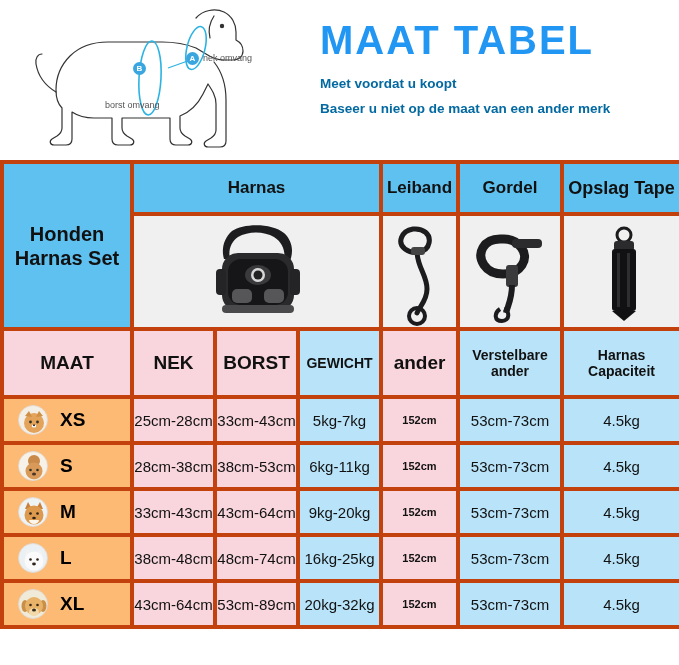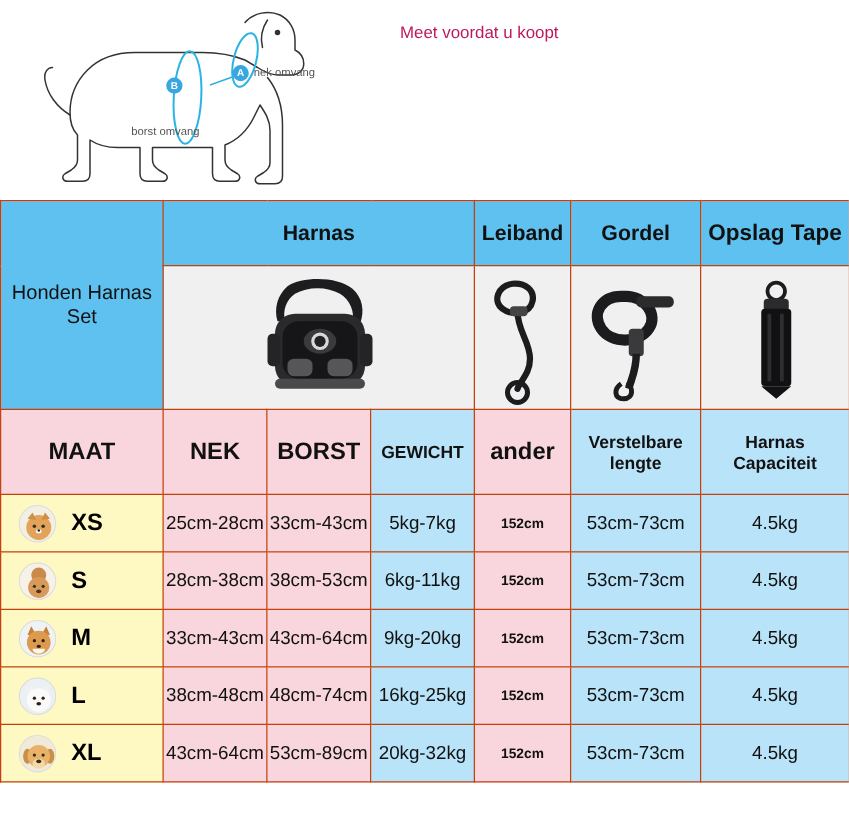--- a/index.html
+++ b/index.html
@@ -179,6 +179,7 @@
     </div>
 
     <div class="headtext">
+      <div class="maat-title">MAAT TABEL</div>
       <div class="sub">Meet voordat u koopt</div>
     </div>
   </div>

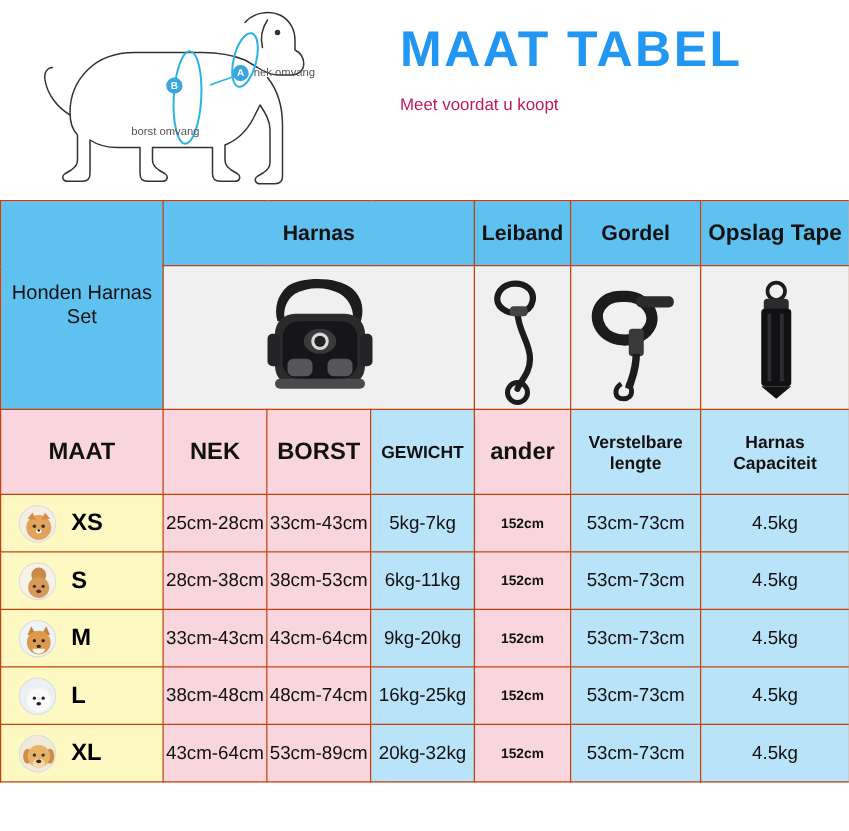--- a/index.html
+++ b/index.html
@@ -59,9 +59,10 @@
     margin-bottom: 14px;
   }
   .sub {
-    color: #be185d;
+    color: #0369a1;
     font-size: 13.5px;
     margin-bottom: 10px;
+    font-weight: bold;
   }
 
   

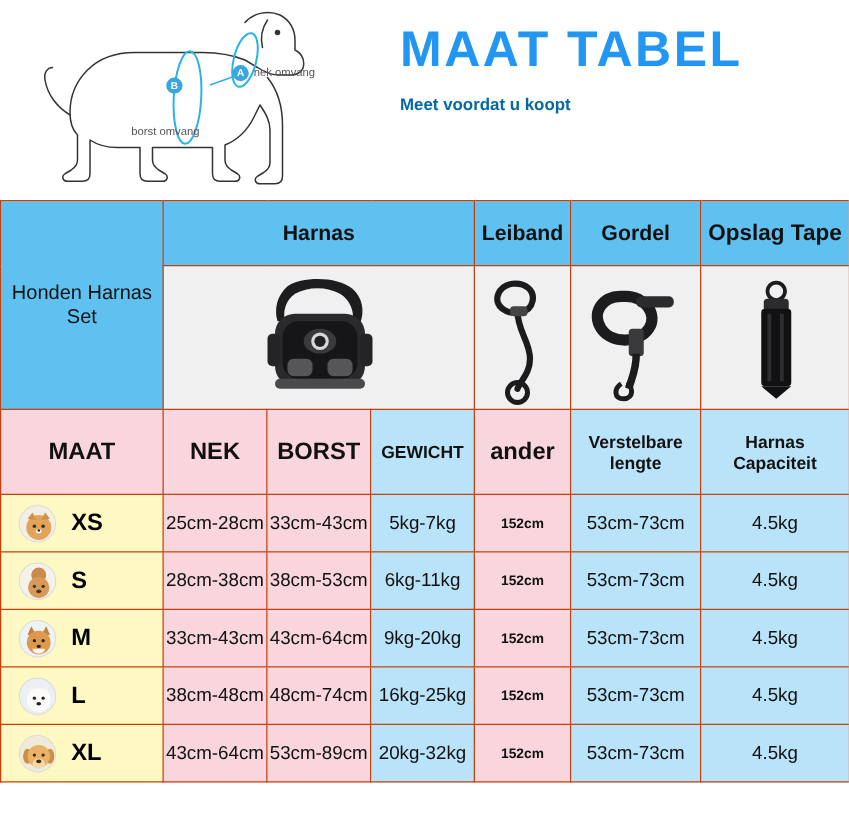--- a/index.html
+++ b/index.html
@@ -182,6 +182,7 @@
     <div class="headtext">
       <div class="maat-title">MAAT TABEL</div>
       <div class="sub">Meet voordat u koopt</div>
+      <div class="sub">Baseer u niet op de maat van een ander merk</div>
     </div>
   </div>
 

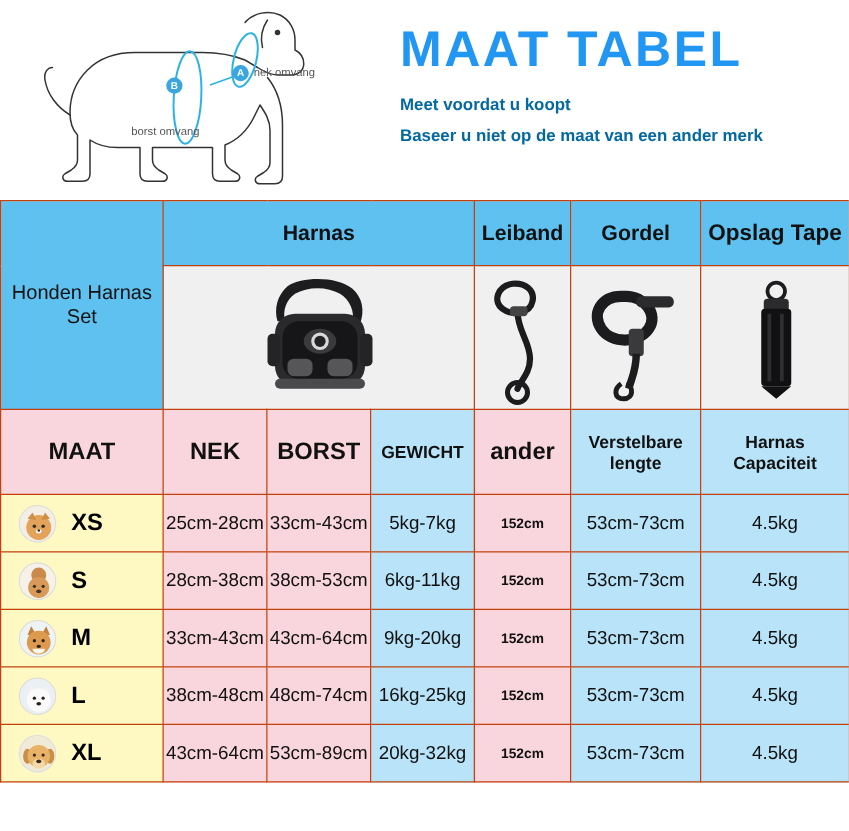--- a/index.html
+++ b/index.html
@@ -72,7 +72,7 @@
     table-layout: fixed;
   }
   table.sizechart td, table.sizechart th {
-    border: 1px solid #c2410c;
+    border: 4px solid #c2410c;
     padding: 0;
     text-align: center;
     vertical-align: middle;

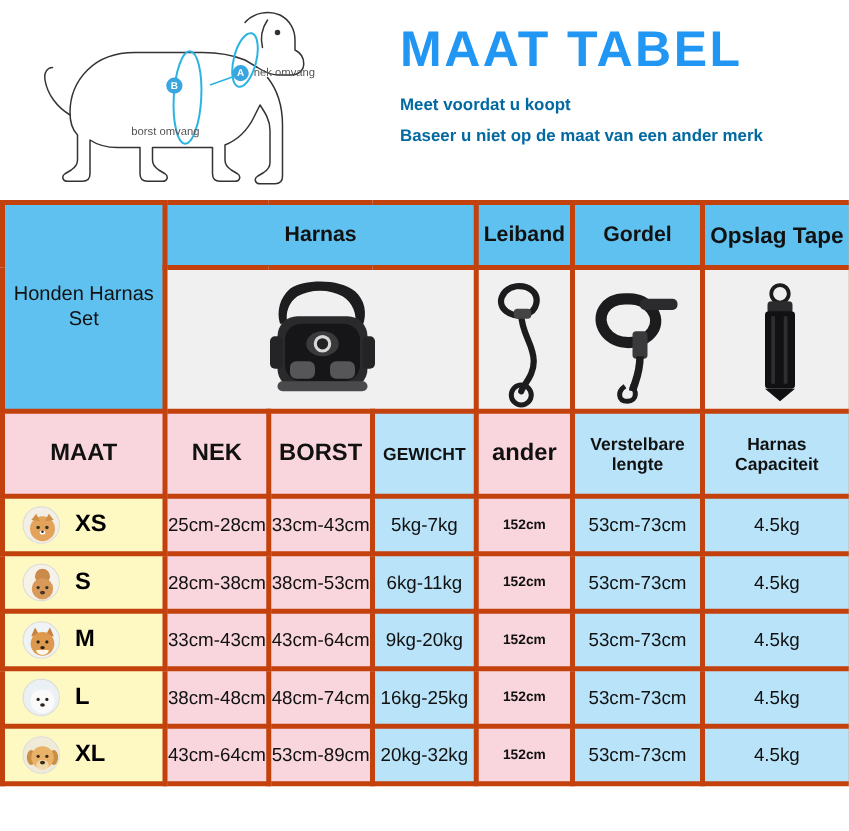--- a/index.html
+++ b/index.html
@@ -91,8 +91,8 @@
   .hdr-prod { font-size: 17px; font-weight: bold; }
   .hdr-prod.small { font-size: 18px; line-height: 1.15; }
   .corner {
-    font-size: 16px;
-    font-weight: normal;
+    font-size: 20px;
+    font-weight: bold;
     line-height: 1.2;
   }
   .colhdr { font-size: 14px; font-weight: bold; line-height: 1.15; }

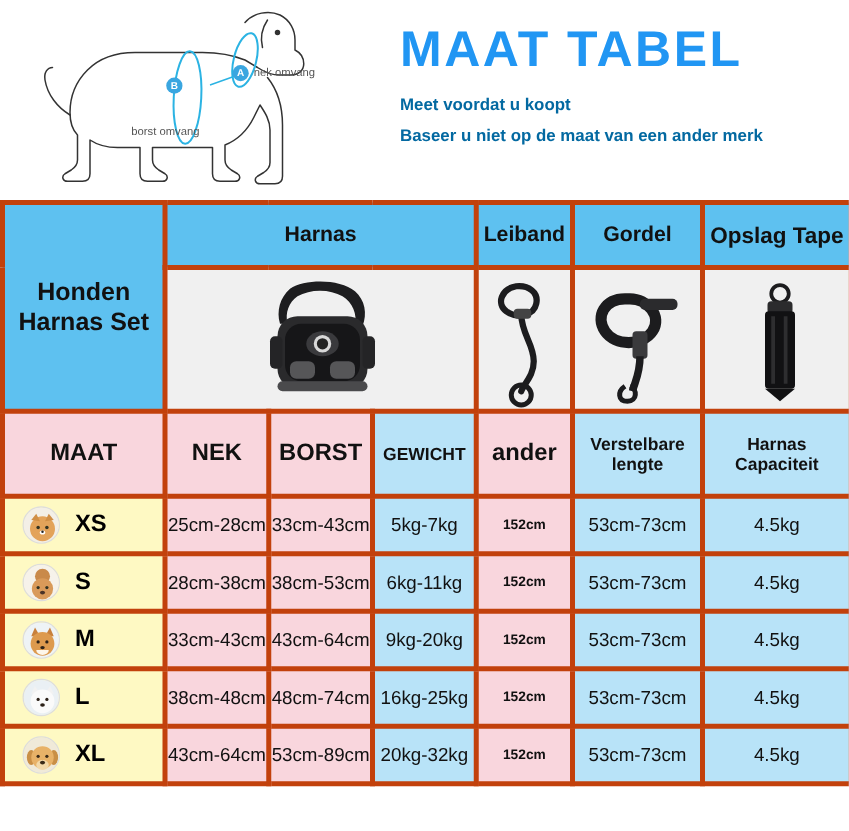--- a/index.html
+++ b/index.html
@@ -273,7 +273,7 @@
       <td class="pink colhdr lg">BORST</td>
       <td class="lblue colhdr">GEWICHT</td>
       <td class="pink colhdr lg">ander</td>
-      <td class="lblue colhdr">Verstelbare lengte</td>
+      <td class="lblue colhdr">Verstelbare ander</td>
       <td class="lblue colhdr">Harnas Capaciteit</td>
     </tr>
 

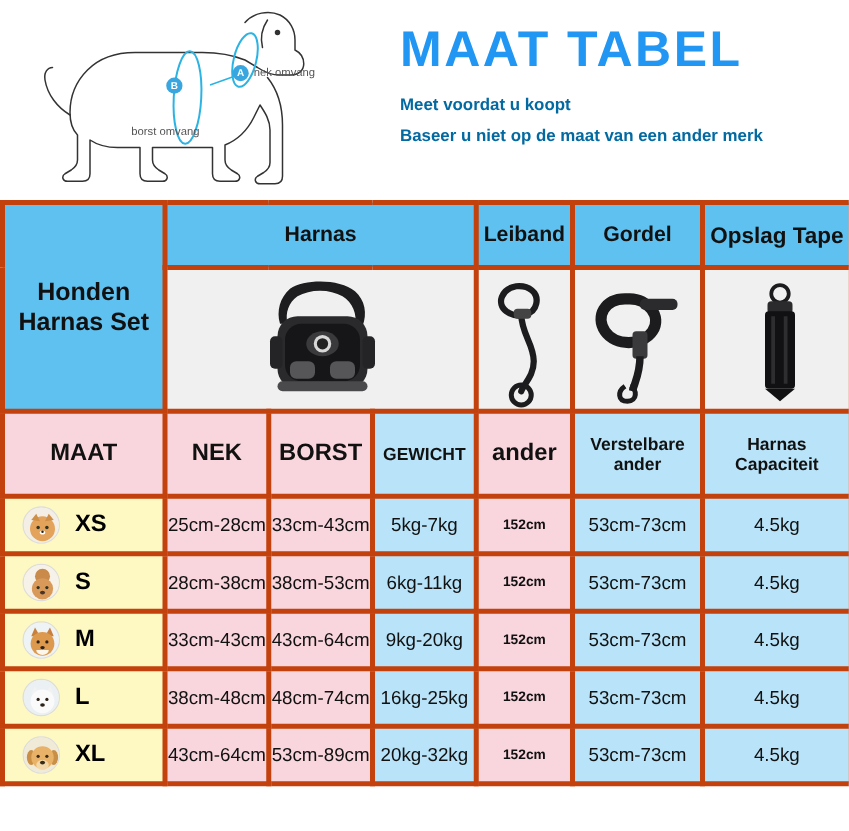--- a/index.html
+++ b/index.html
@@ -81,7 +81,7 @@
   .pink { background: #f9d6dd; color: #111; }
   .lblue { background: #b8e3f8; color: #111; }
   .grey { background: #f0f0f0; }
-  .white { background: #fef9c3; }
+  .white { background: #fdba74; }
 
   .r1 { height: 52px; }
   .r2 { height: 115px; }

